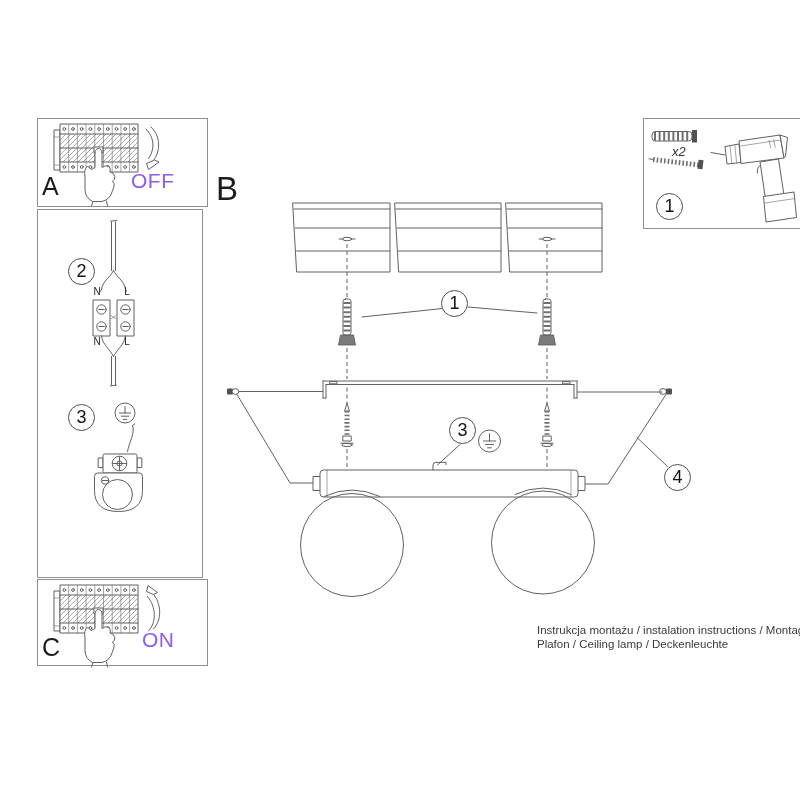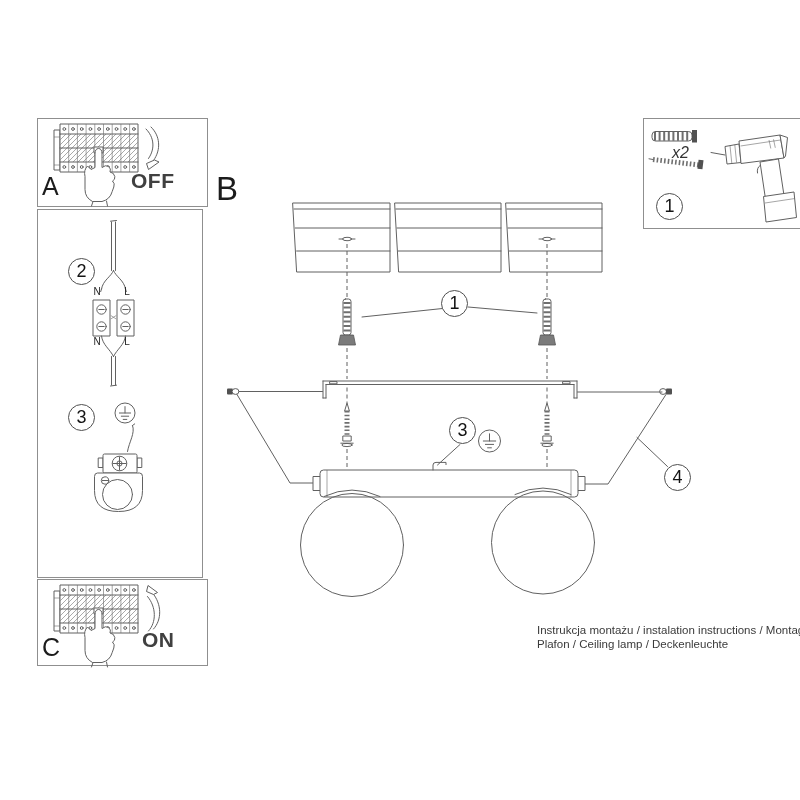--- a/index.html
+++ b/index.html
@@ -17,7 +17,7 @@
     background:#fff;box-sizing:border-box;z-index:5;
   }
   .wire-label{position:absolute;font-size:10px;color:#222;width:12px;text-align:center;}
-  .qty-label{position:absolute;font-size:16px;font-style:italic;color:#333;}
+  .qty-label{position:absolute;font-size:13px;font-style:italic;color:#333;}
   .footer-line{font-size:11.5px;line-height:14px;color:#3a3a3a;white-space:nowrap;}
   svg{position:absolute;overflow:visible;}
   .ln{stroke:#616161;stroke-width:1;fill:none;stroke-linecap:round;stroke-linejoin:round;}

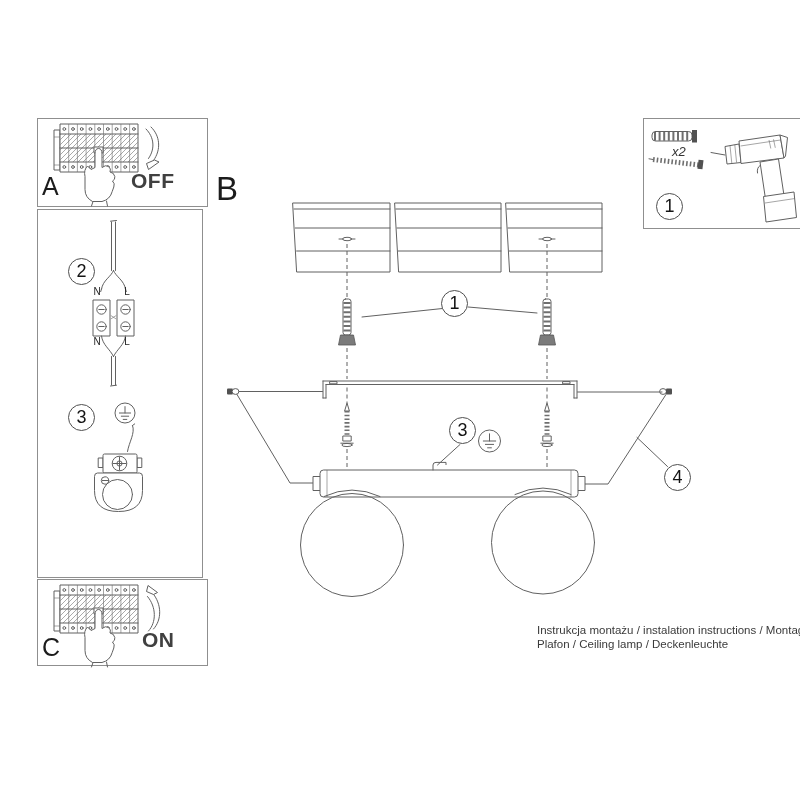--- a/index.html
+++ b/index.html
@@ -10,7 +10,7 @@
   .panel{position:absolute;border:1px solid #8f8f8f;background:#fff;box-sizing:border-box;}
   .abs{position:absolute;}
   .section-letter{position:absolute;color:#1c1c1c;font-weight:500;}
-  .state-label{position:absolute;color:#404040;font-weight:700;letter-spacing:0.5px;}
+  .state-label{position:absolute;color:#8b5cf6;font-weight:400;letter-spacing:0.5px;}
   .numc{
     position:absolute;width:27px;height:27px;border:1.4px solid #4f4f4f;border-radius:50%;
     display:flex;align-items:center;justify-content:center;font-size:18px;color:#141414;

